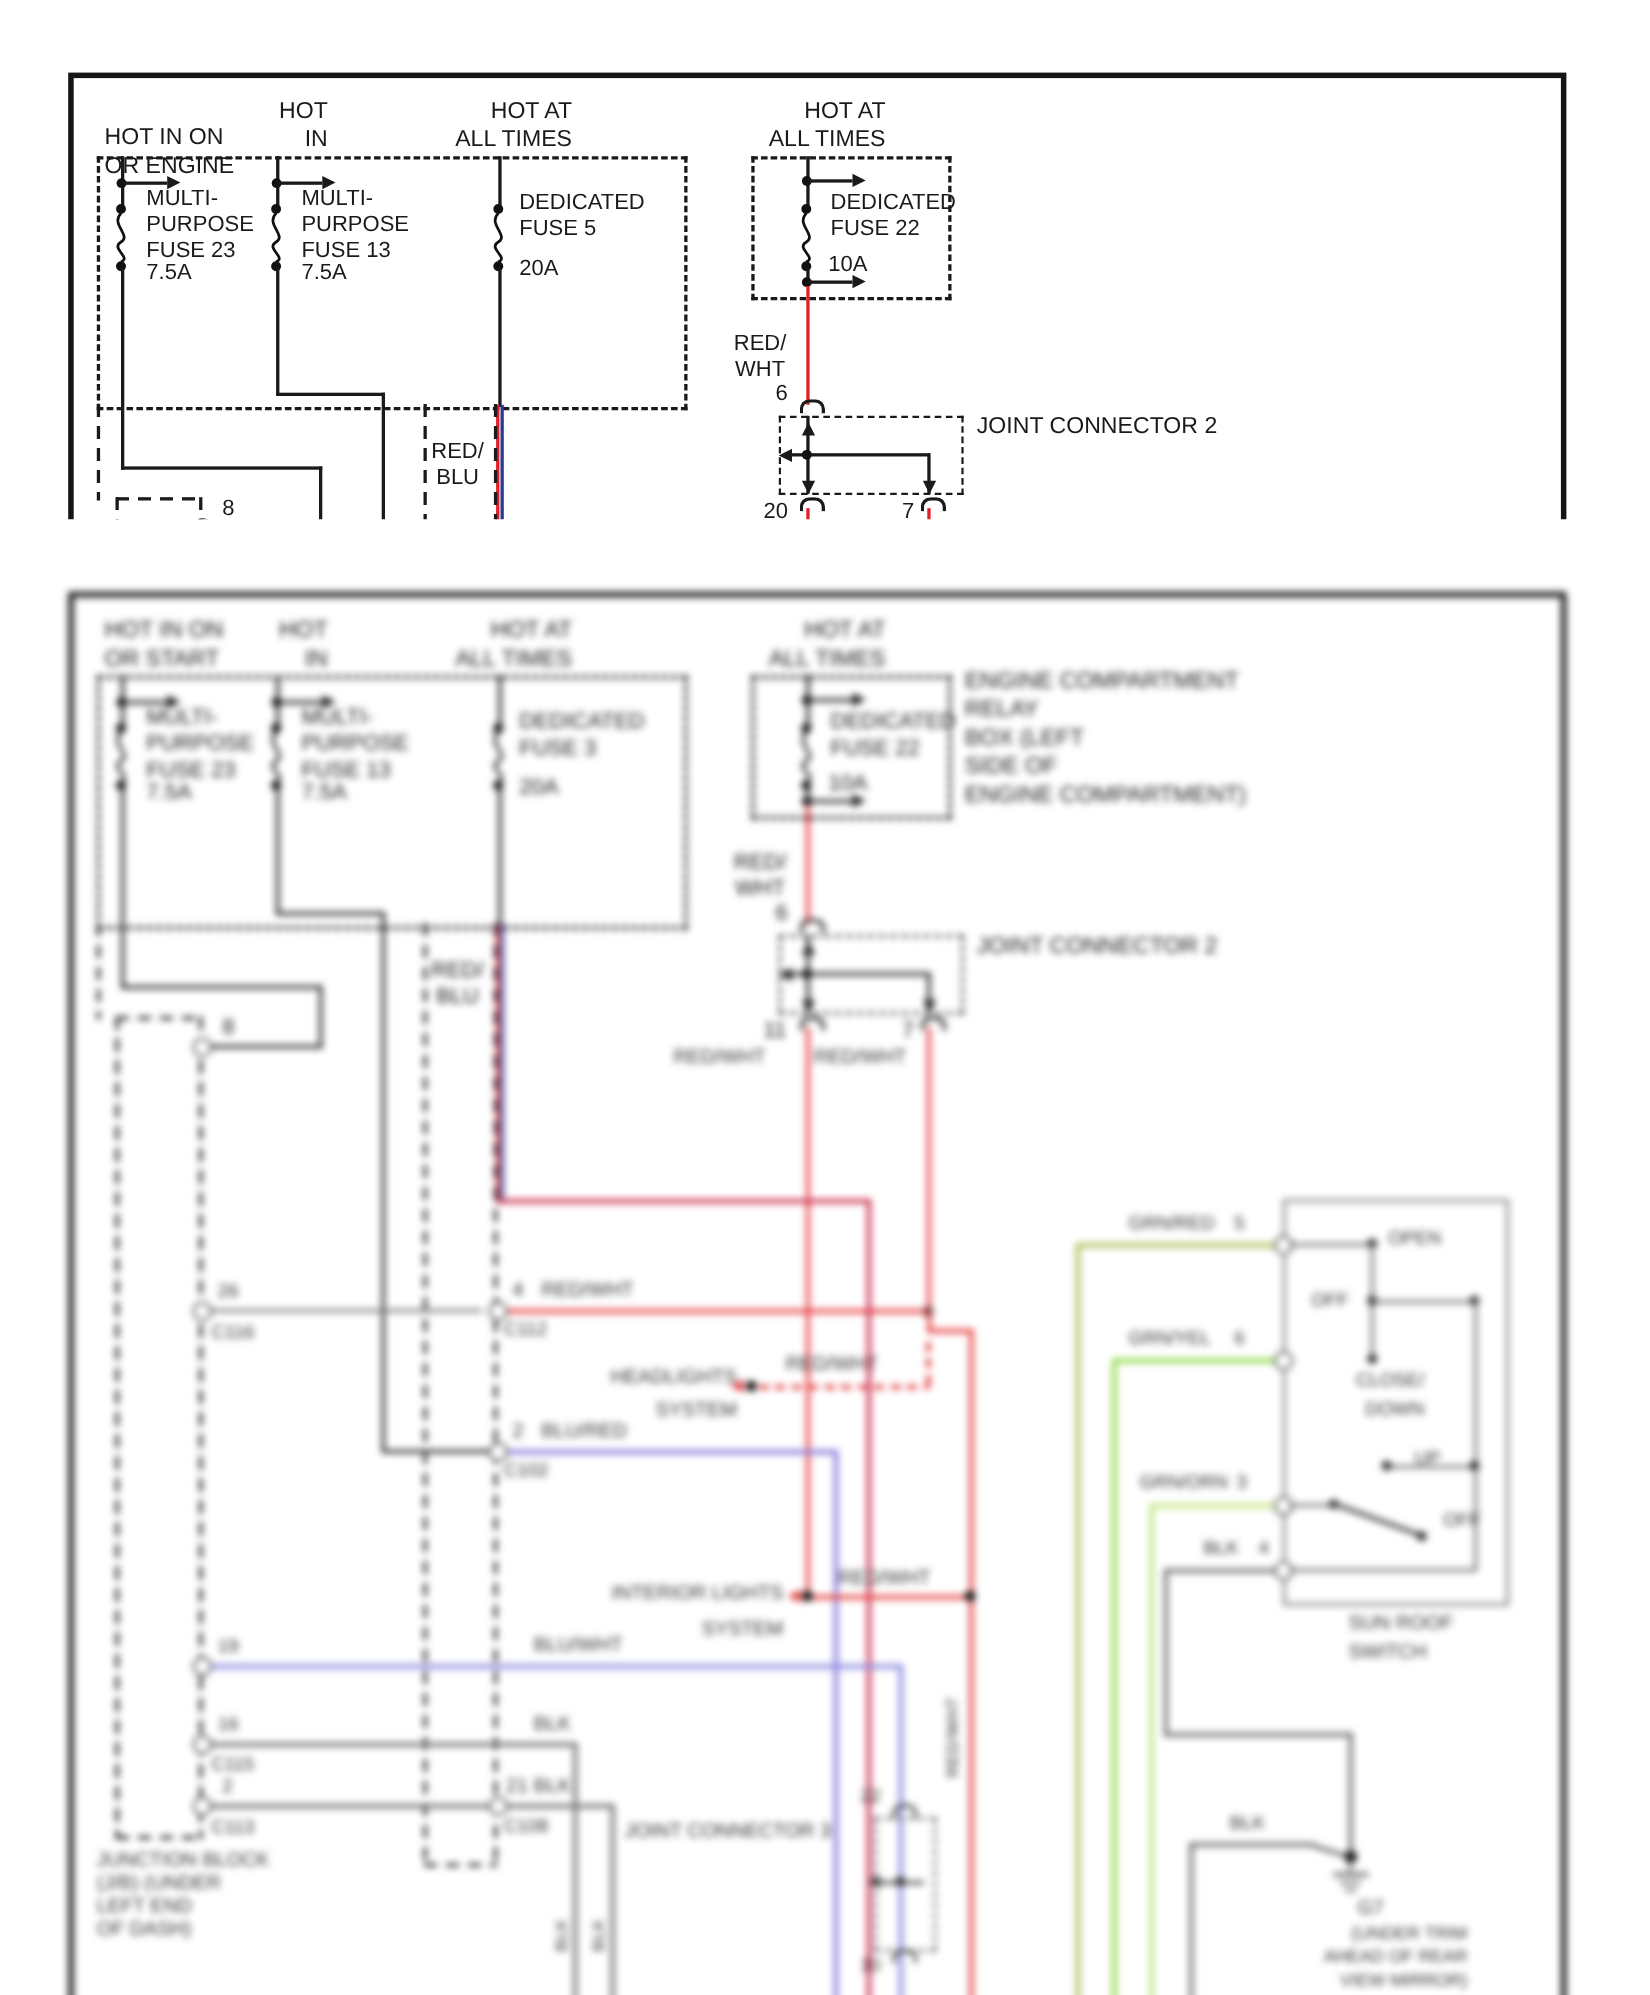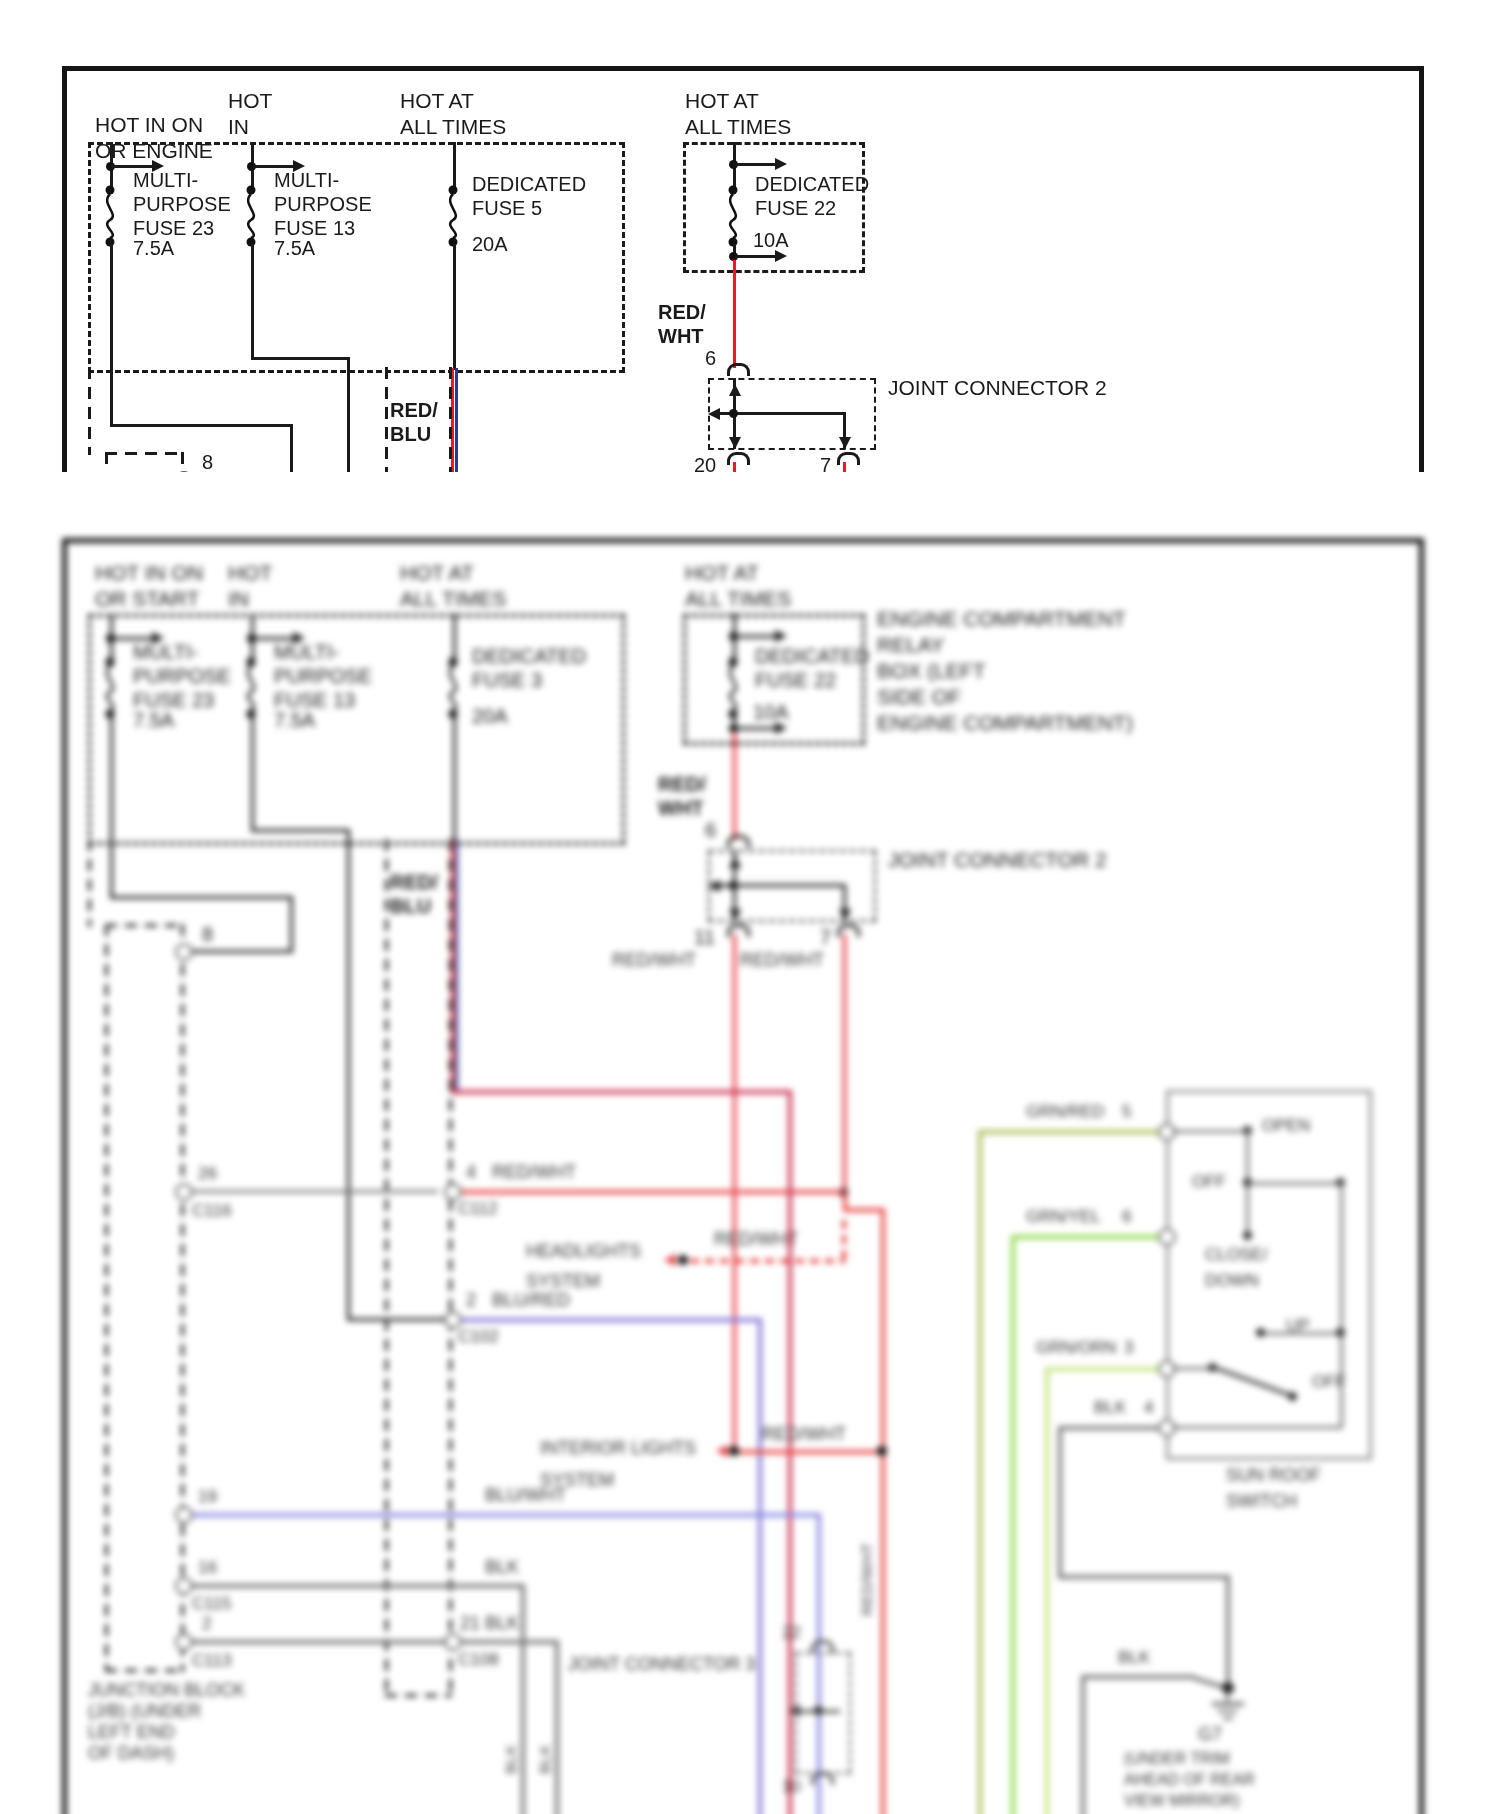--- a/index.html
+++ b/index.html
@@ -12,7 +12,7 @@
   .s18{font-size:18px;line-height:21px;} .s17{font-size:17px;line-height:20px;}
   .s16{font-size:16px;line-height:21px;}
   .s21{font-size:21px;line-height:26px;}
-  .ctr{text-align:left;} .rt{text-align:left;font-weight:bold;}
+  .ctr{text-align:right;} .rt{text-align:left;font-weight:bold;}
   .h{position:absolute;height:3px;background:#1a1a1a;}
   .v{position:absolute;width:3px;background:#1a1a1a;}
   .w4h{height:4px;} .w4v{width:4px;}

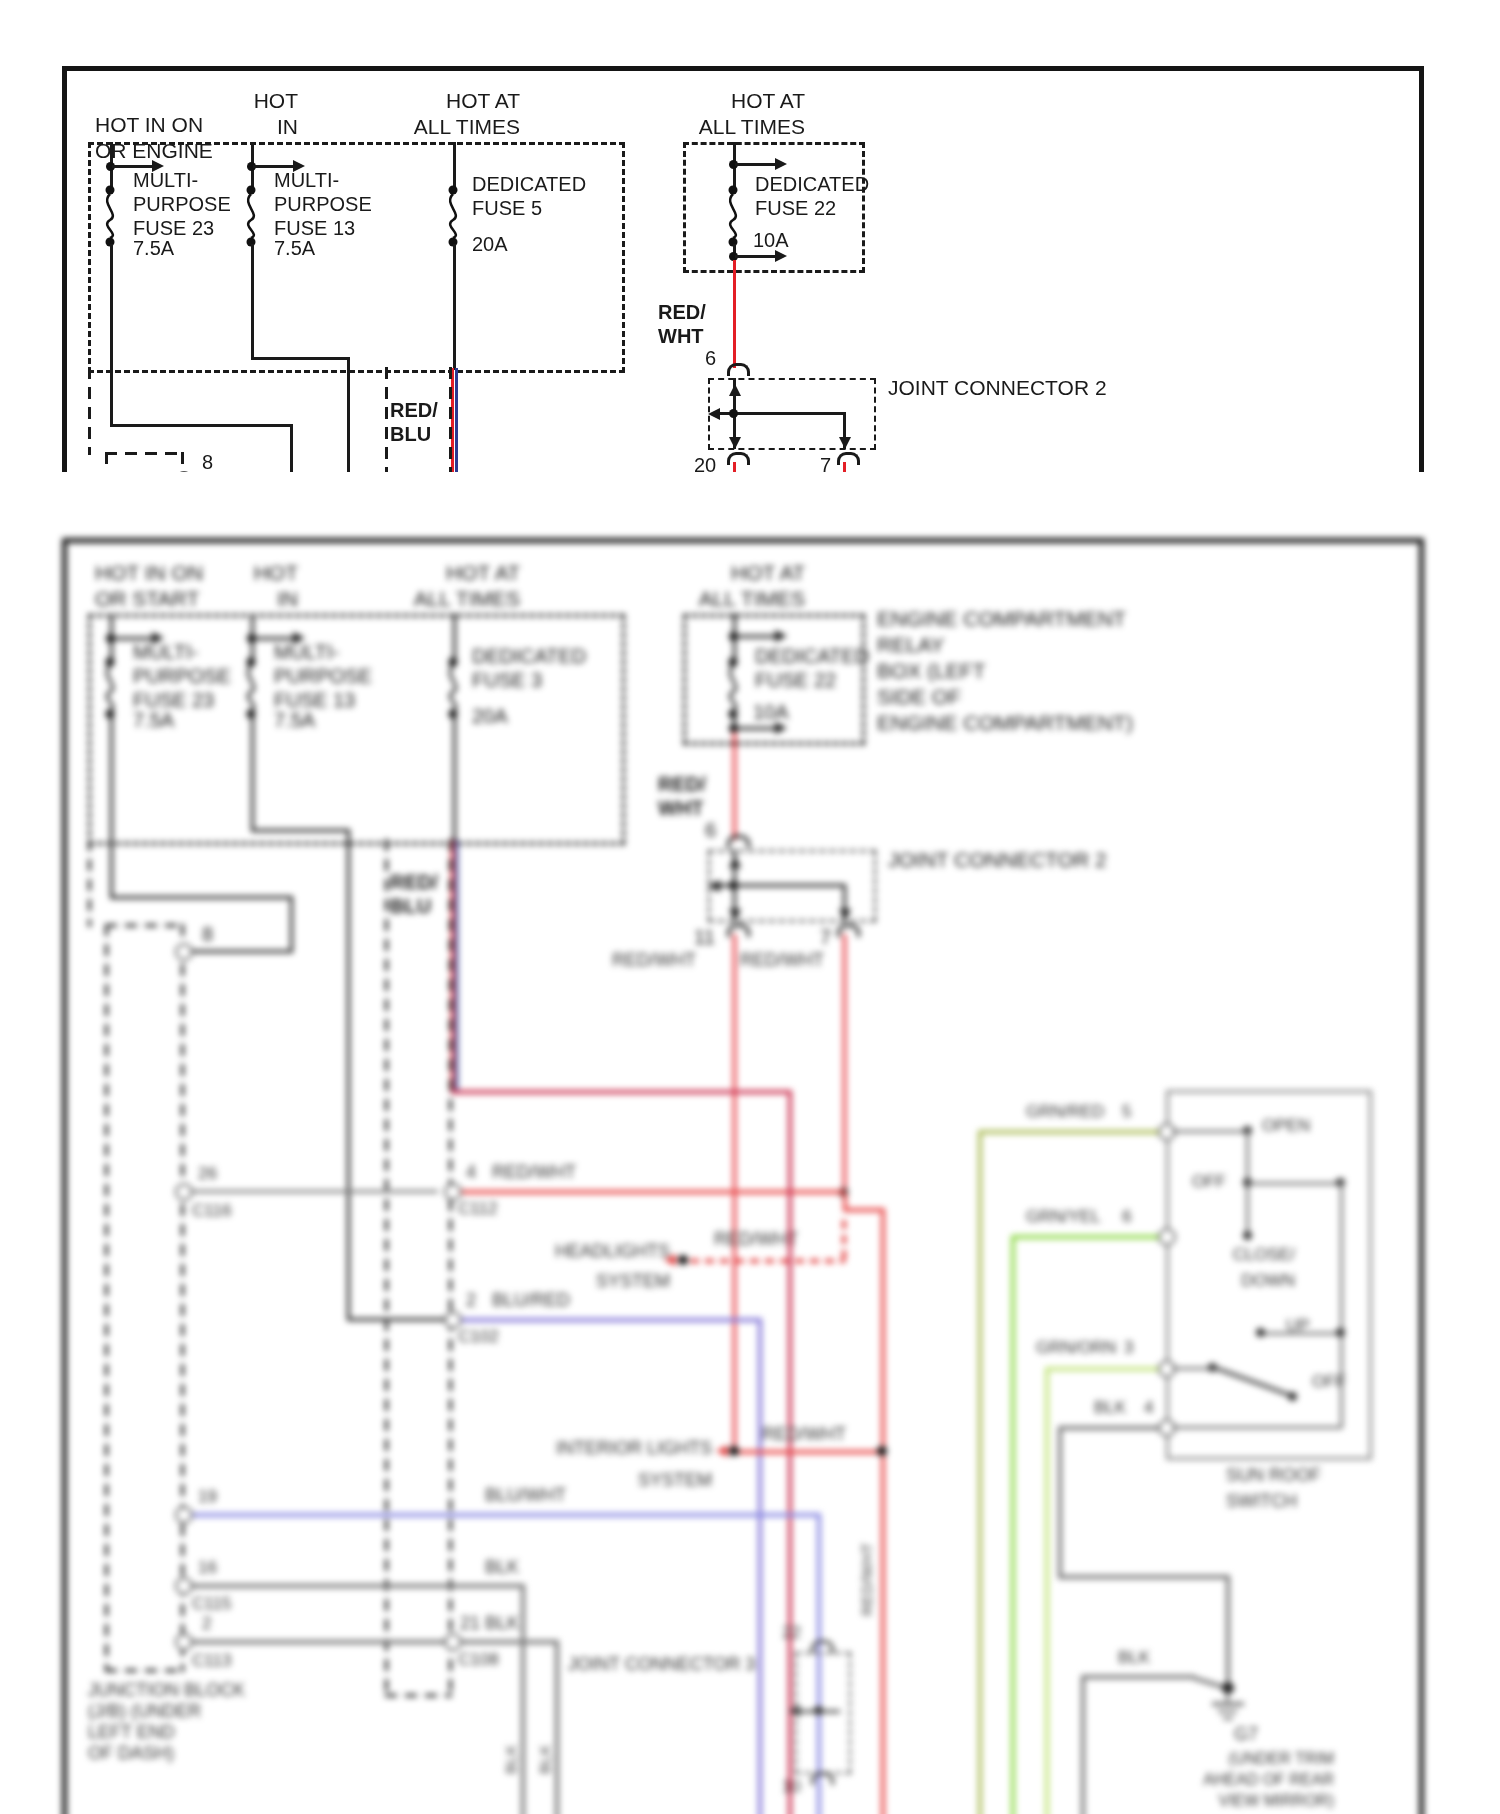--- a/index.html
+++ b/index.html
@@ -12,7 +12,7 @@
   .s18{font-size:18px;line-height:21px;} .s17{font-size:17px;line-height:20px;}
   .s16{font-size:16px;line-height:21px;}
   .s21{font-size:21px;line-height:26px;}
-  .ctr{text-align:right;} .rt{text-align:left;font-weight:bold;}
+  .ctr{text-align:right;} .rt{text-align:center;}
   .h{position:absolute;height:3px;background:#1a1a1a;}
   .v{position:absolute;width:3px;background:#1a1a1a;}
   .w4h{height:4px;} .w4v{width:4px;}

